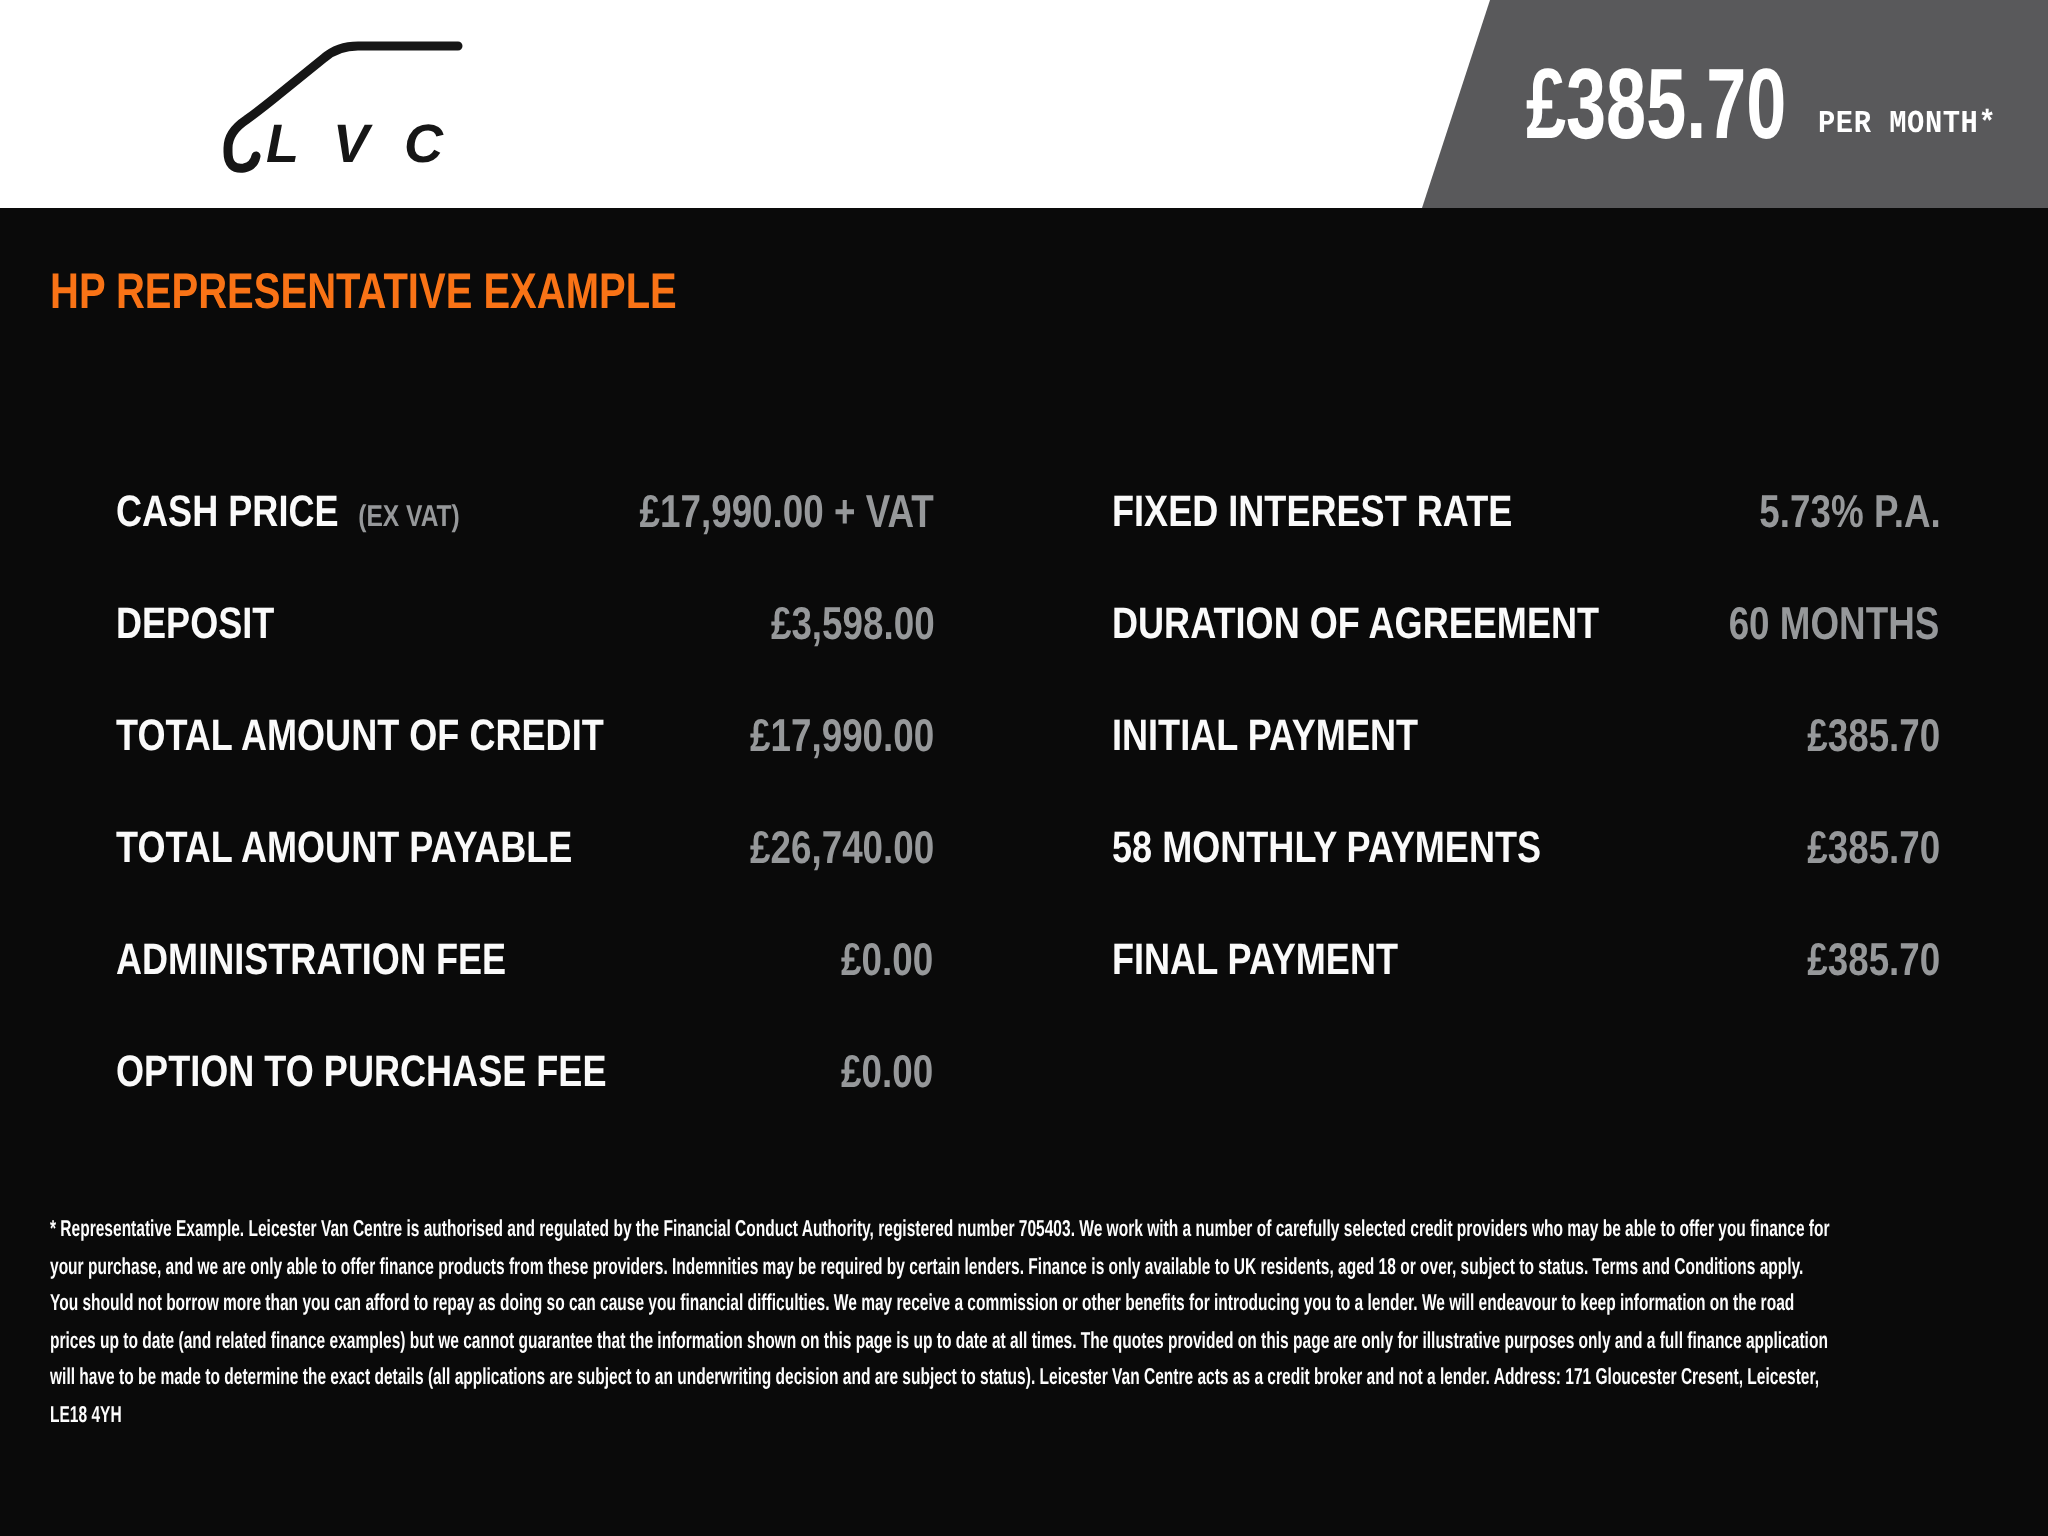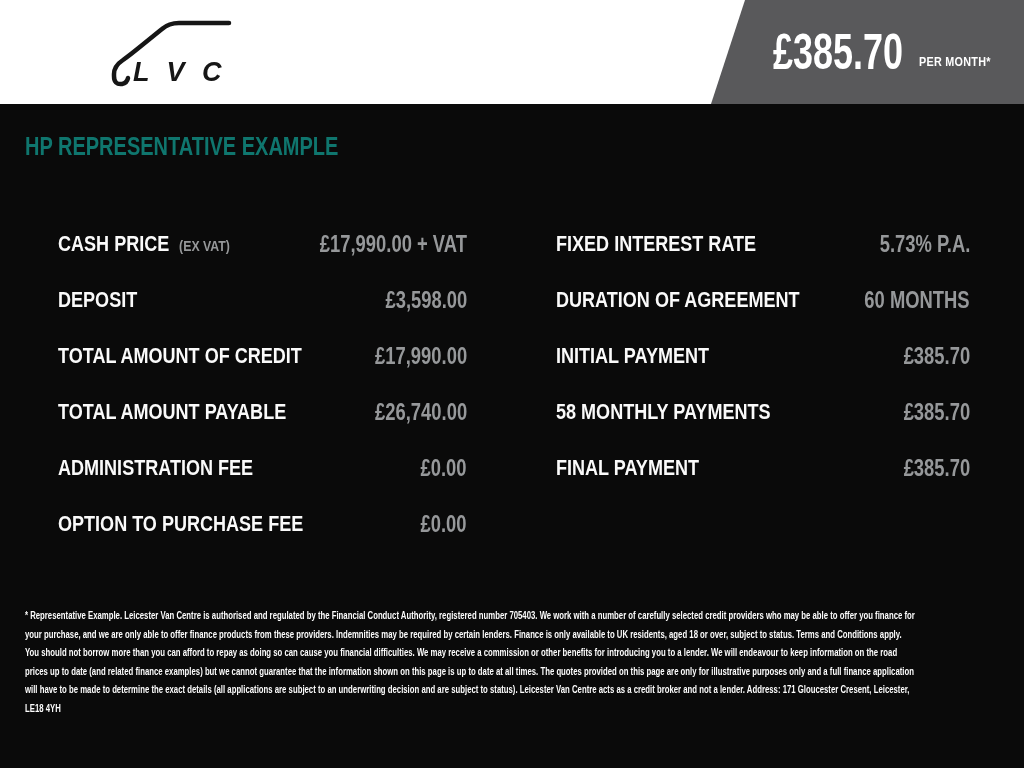--- a/index.html
+++ b/index.html
@@ -40,9 +40,9 @@
   }
   .price-suffix {
     display:inline-block; margin-left:15px;
-    font-size:12px; font-weight:bold; color:#ffffff;
+    font-size:16px; font-weight:bold; color:#ffffff;
     letter-spacing:0.3px;
-    vertical-align:baseline; position:relative; top:-3px;
+    vertical-align:baseline; position:relative; top:-3px;font-family:Liberation Mono, monospace;
   }
   .price-suffix .inner {
     display:inline-block; transform:scaleX(0.9);

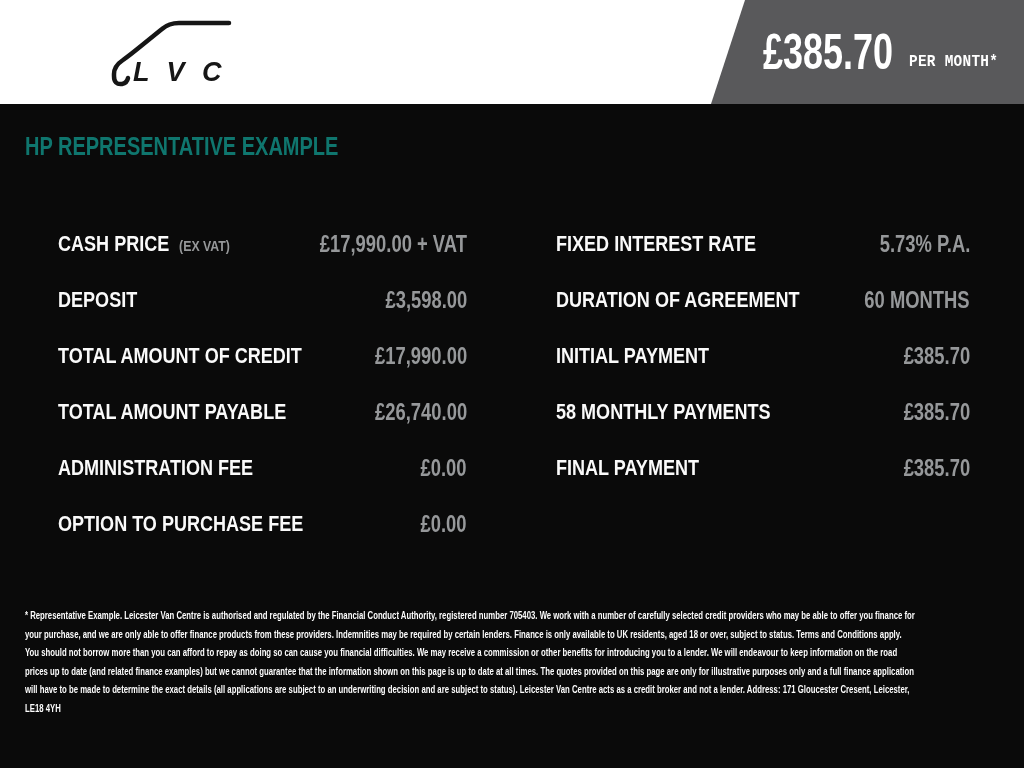--- a/index.html
+++ b/index.html
@@ -52,7 +52,7 @@
   
   .page-title {
     position:absolute; left:25px; top:134px;
-    font-size:25px; font-weight:bold; color:#0f766e;
+    font-size:25px; font-weight:bold; color:#f97316;
     line-height:25px;
   }
   .page-title .inner {

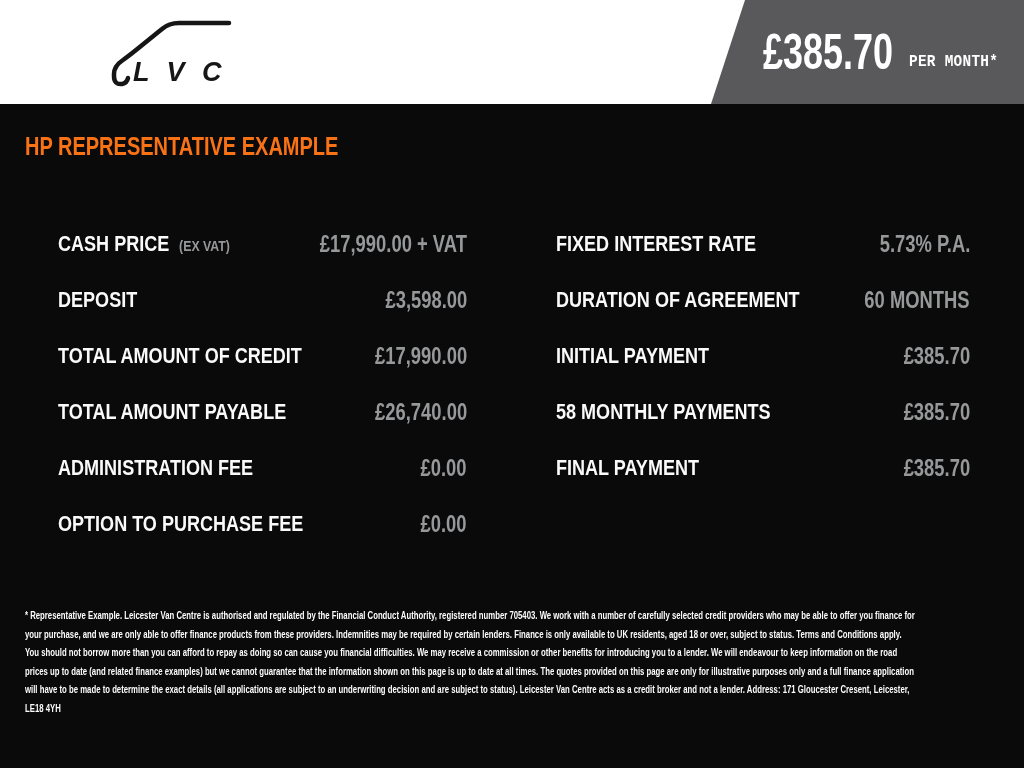--- a/index.html
+++ b/index.html
@@ -61,7 +61,7 @@
   }
 
   
-  .col { position:absolute; top:216px; }
+  .col { position:absolute; top:228px; }
   .col-left  { left:58px;  width:409px; }
   .col-right { left:556px; width:414px; }
   .row { position:relative; height:56px; }

